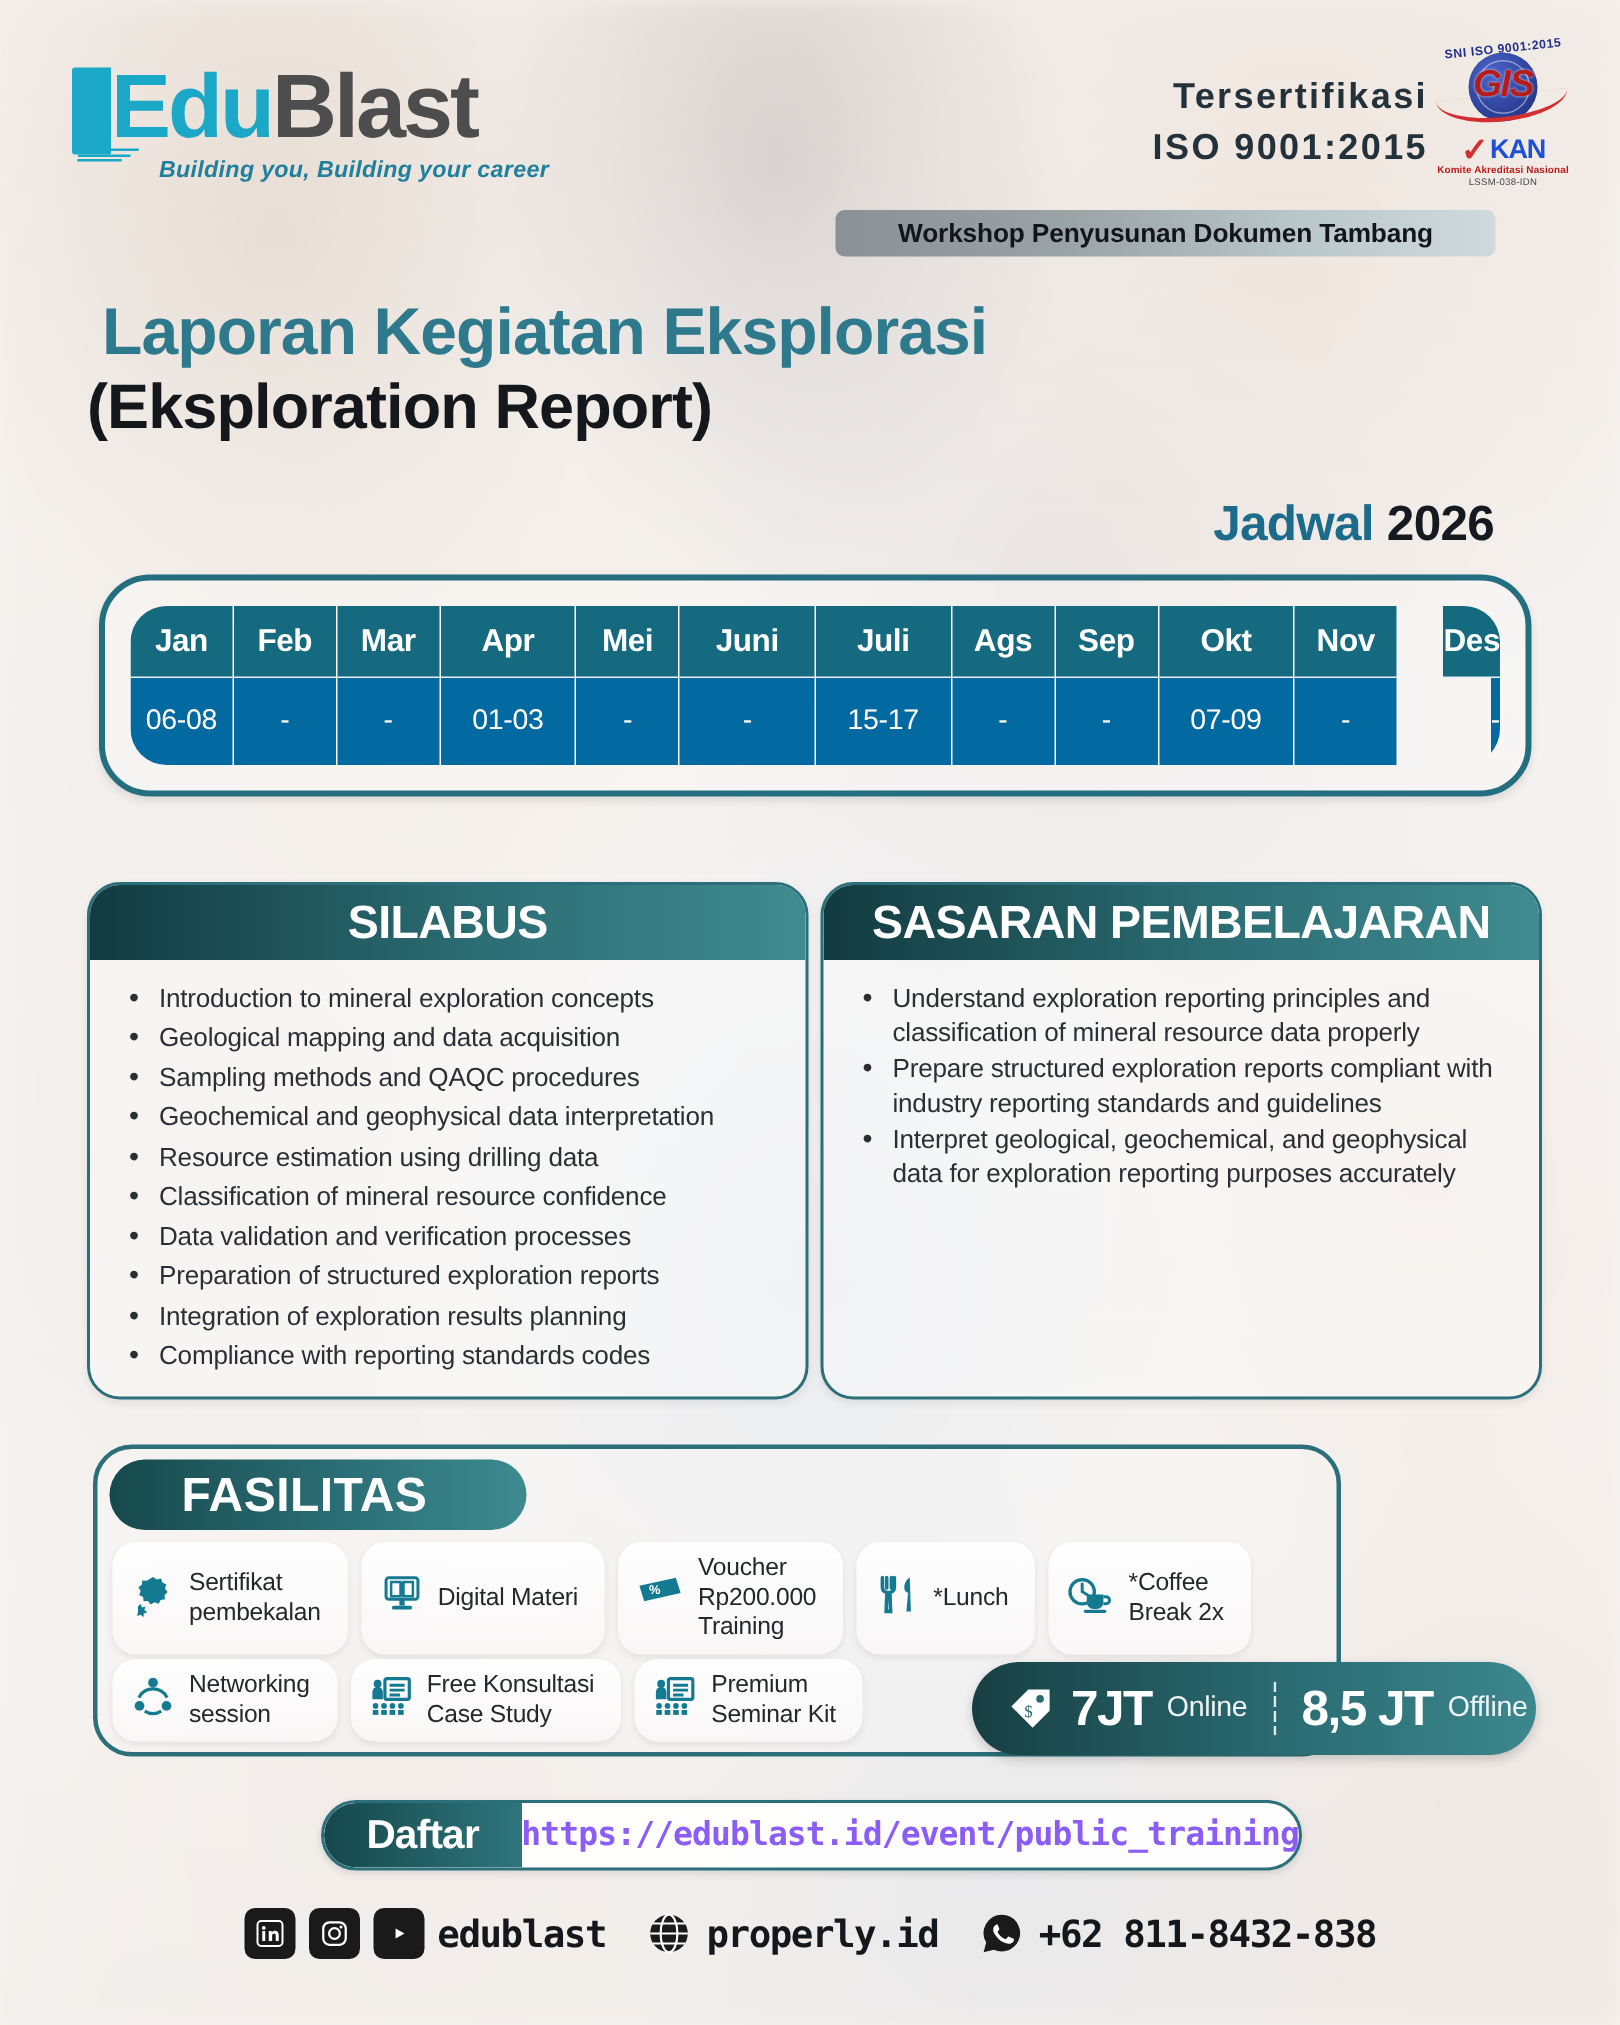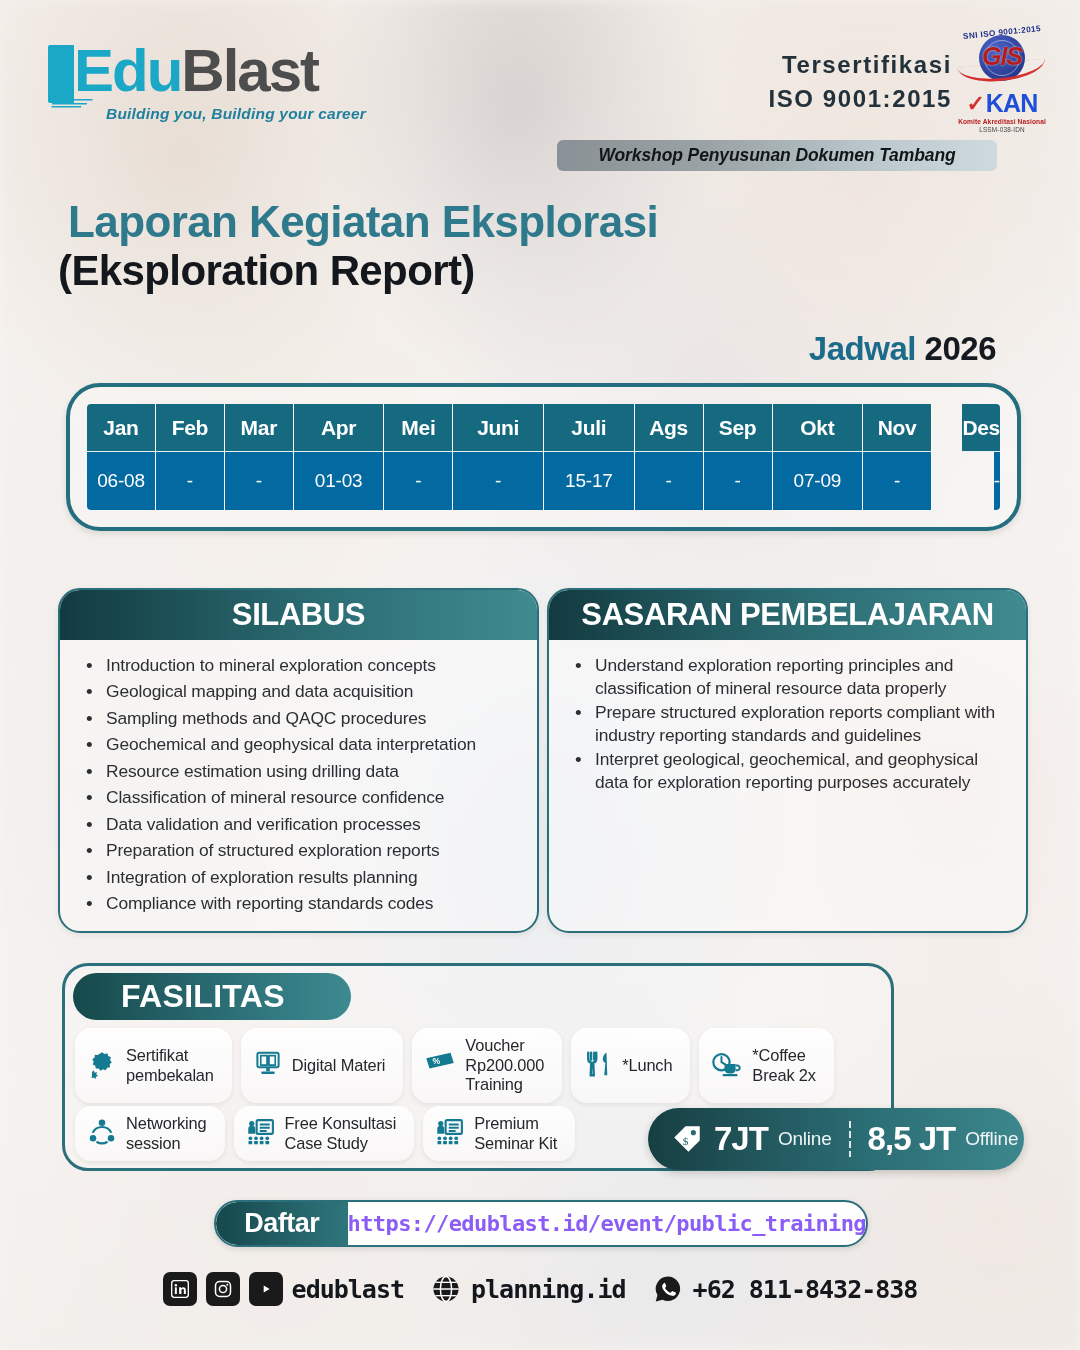--- a/index.html
+++ b/index.html
@@ -85,7 +85,7 @@
   }
   .kan-row { margin-top:4px; display:flex; align-items:center; justify-content:center; gap:1px; }
   .kan-check { color:#d32f2f; font-size:22px; font-weight:bold; line-height:.8; }
-  .kan-text { color:#1f4fd8; font-size:25px; font-weight:bold; letter-spacing:-.8px; }
+  .kan-text { color:#1f4fd8; font-size:18px; font-weight:bold; letter-spacing:-.8px; }
   .kan-sub { font-size:6.6px; font-weight:bold; color:#b71c1c; letter-spacing:.1px; }
   .kan-code { font-size:6.4px; color:#444; letter-spacing:.2px; margin-top:1px; }
 

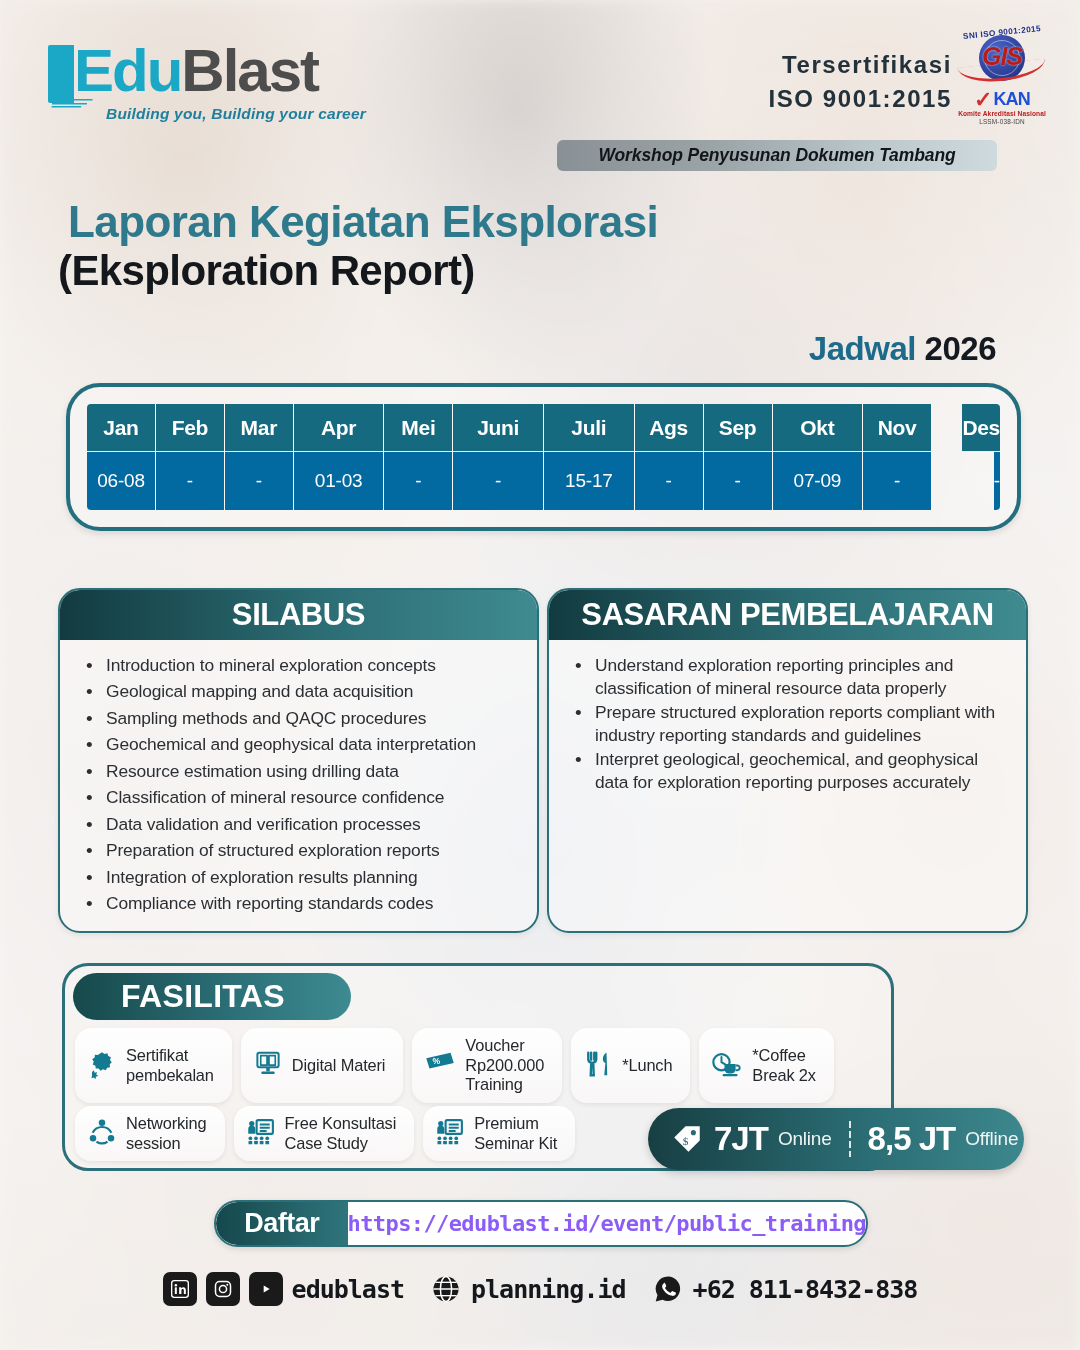--- a/index.html
+++ b/index.html
@@ -95,7 +95,6 @@
     display:flex; align-items:center; justify-content:center;
     border-radius:6px;
     background:linear-gradient(90deg,#8a9196 0%, #9aa3a6 35%, #b9c6ca 70%, #cfdade 100%);
-    font-style:italic;
   }
   .ribbon span { font-size:17.5px; font-weight:bold; color:#12161a; letter-spacing:-.1px; }
 

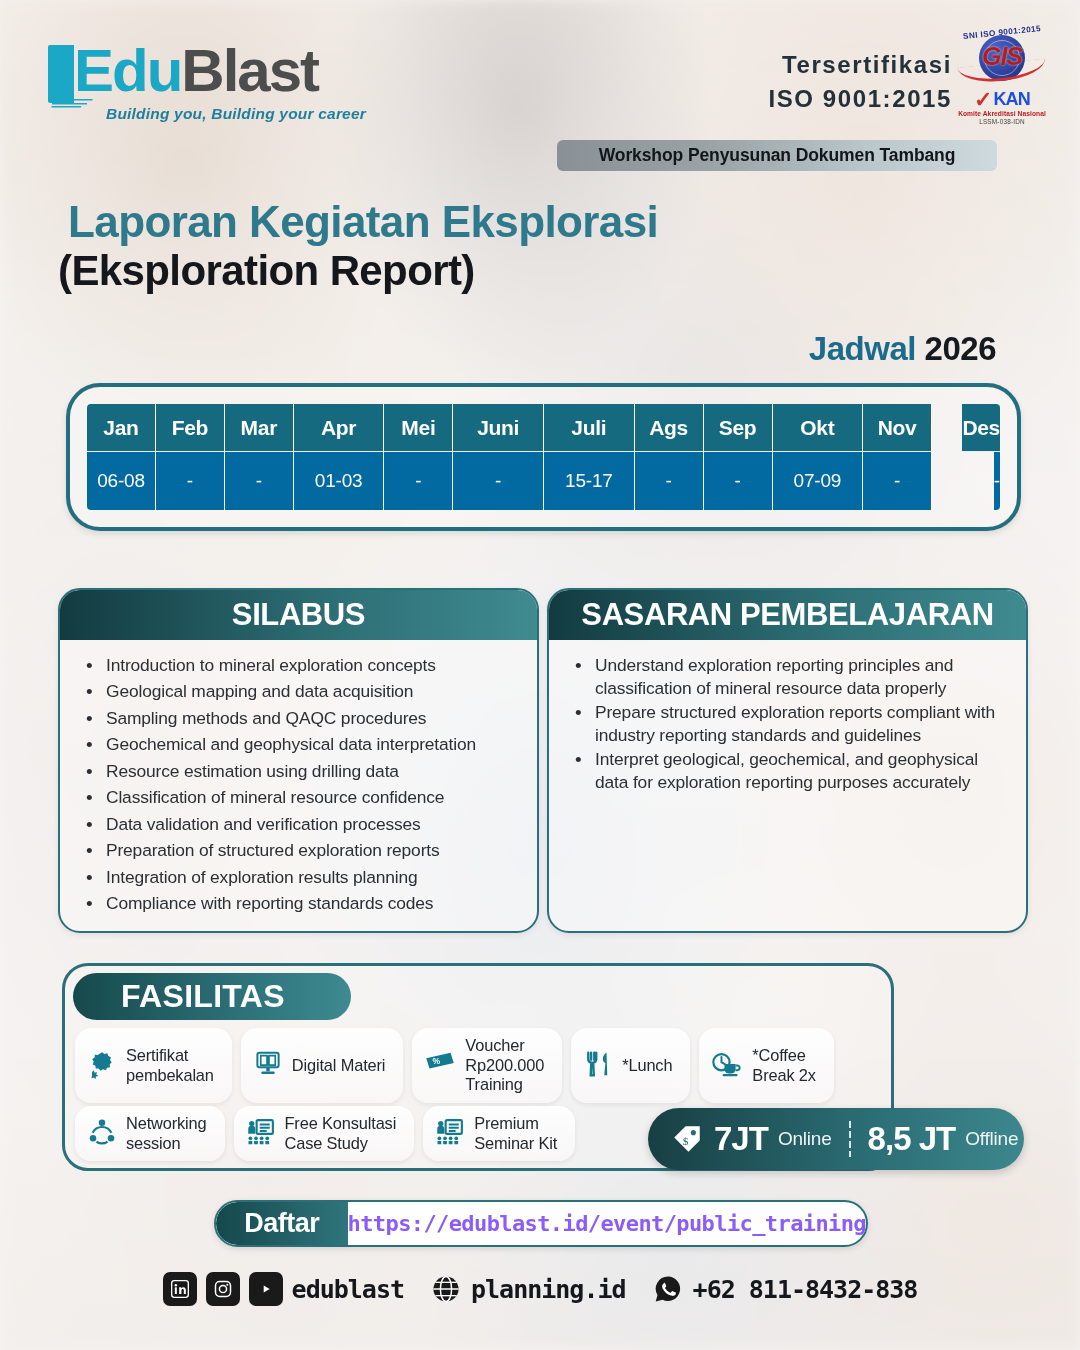--- a/index.html
+++ b/index.html
@@ -126,7 +126,7 @@
   }
   .sched-inner {
     position:absolute; left:17px; top:17px; right:17px; bottom:17px;
-    display:flex; border-radius:4px; overflow:hidden;
+    display:flex; border-radius:24px; overflow:hidden;
   }
   .sc-col { flex:1 1 0; display:flex; flex-direction:column; border-right:1.6px solid rgba(255,255,255,.85); }
   .sc-col:last-child { border-right:none;align-items:flex-end; }

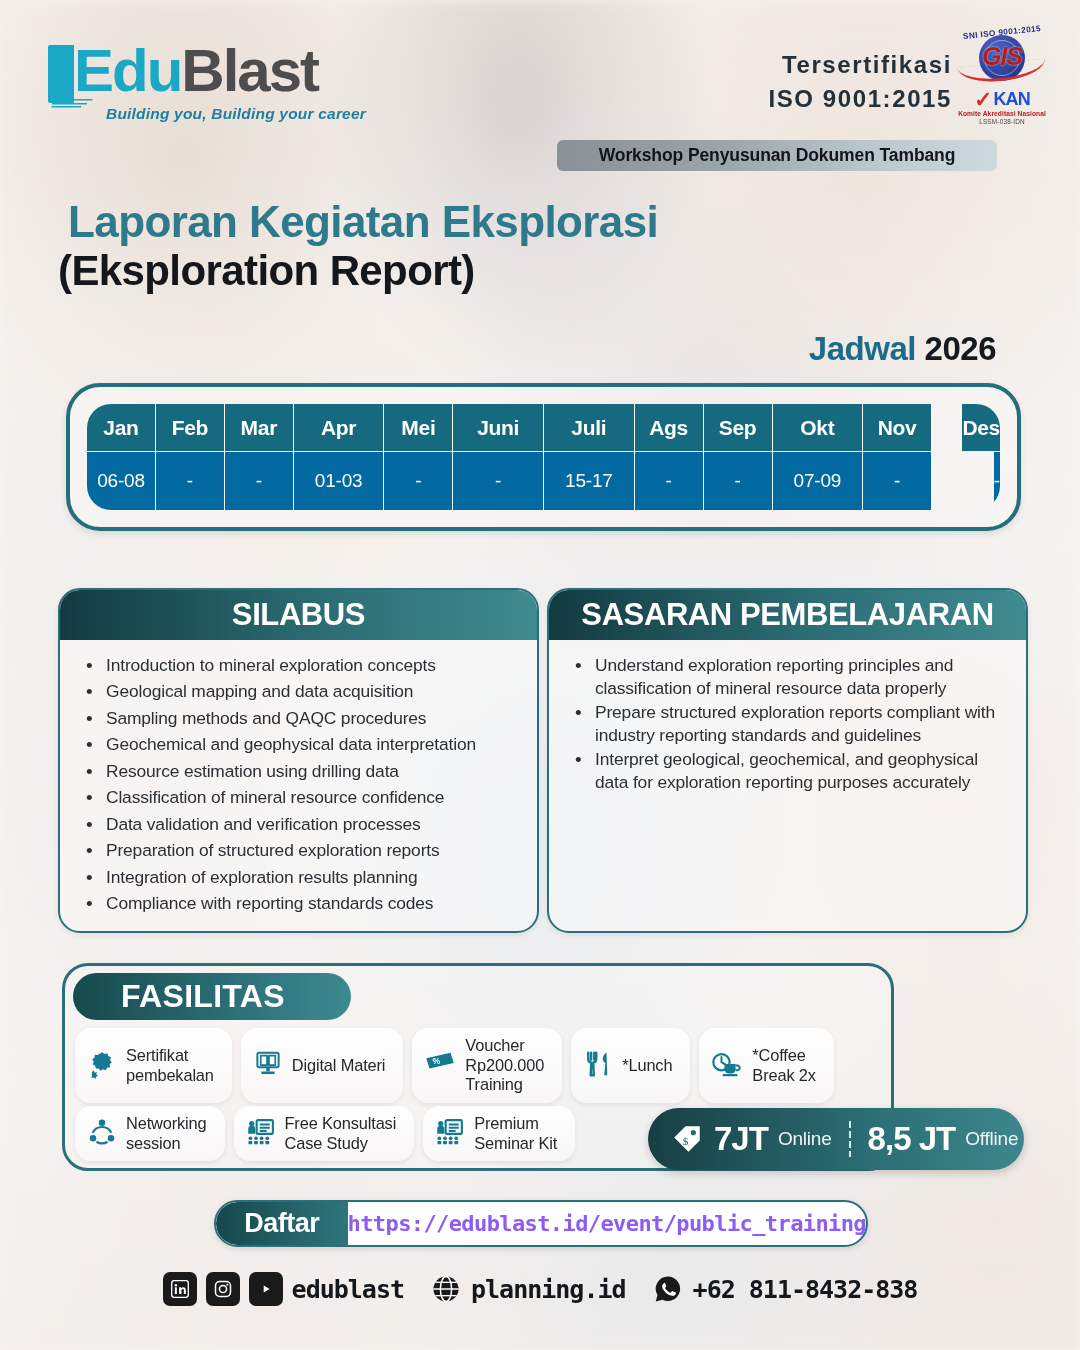--- a/index.html
+++ b/index.html
@@ -523,7 +523,7 @@
         <line x1="4" y1="7" x2="20" y2="7" stroke="#fff" stroke-width="1"></line>
         <line x1="4" y1="17" x2="20" y2="17" stroke="#fff" stroke-width="1"></line>
       </svg>
-      <span class="foot-txt">planning.id</span>
+      <span class="foot-txt">properly.id</span>
     </div>
 
     <div class="foot-group">

